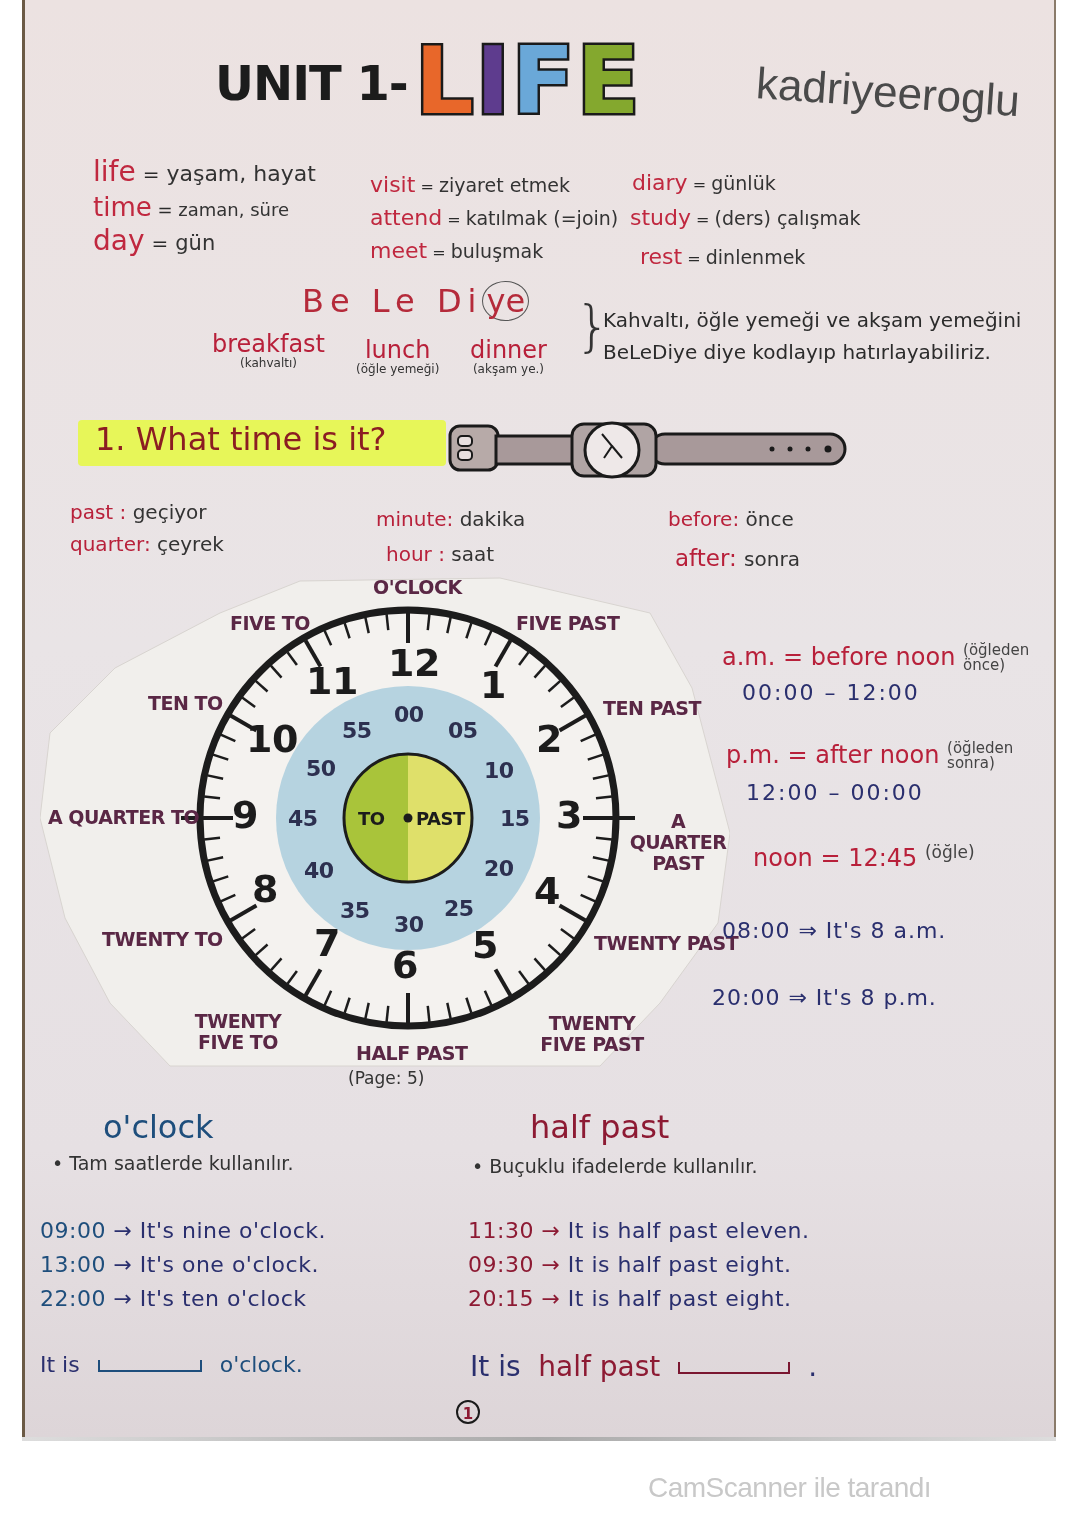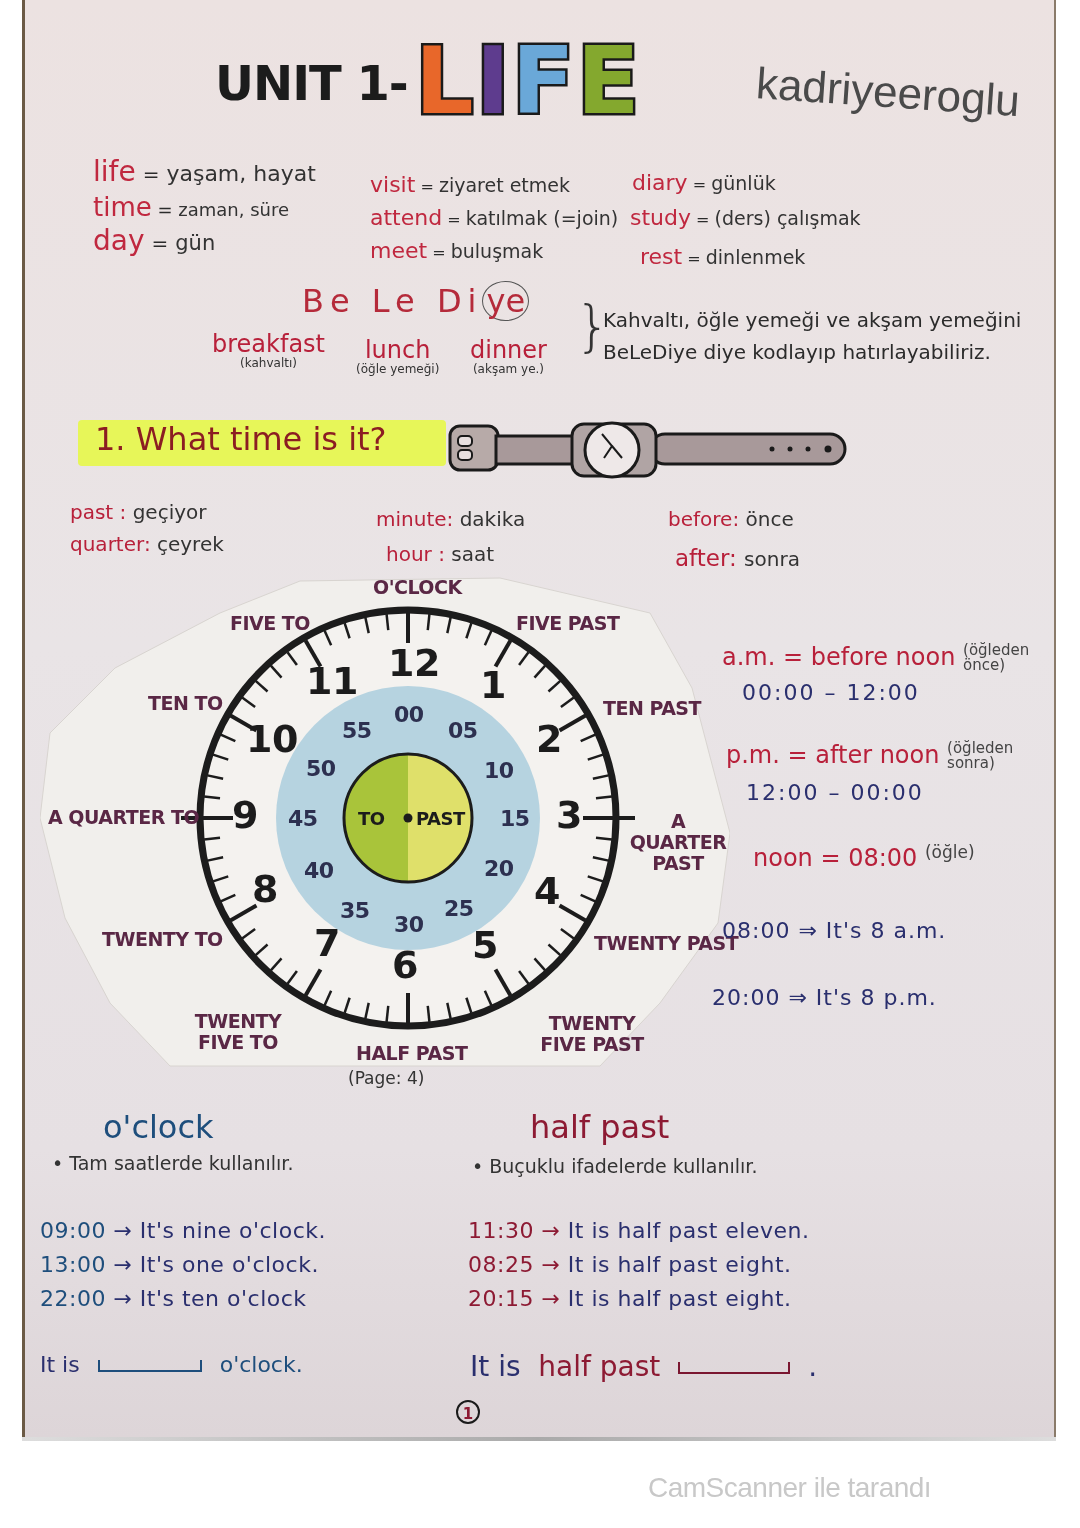--- a/index.html
+++ b/index.html
@@ -295,7 +295,7 @@
 </div>
 <div class="abs times" style="left:746px;top:780px;">12:00 – 00:00</div>
 <div class="abs ampm" style="left:753px;top:844px;">
-  <span class="en">noon = 08:00</span> <span class="small" style="font-size:17px">(öğle)</span>
+  <span class="en">noon = 12:45</span> <span class="small" style="font-size:17px">(öğle)</span>
 </div>
 <div class="abs" style="left:722px;top:918px;font-size:22px;color:#2a2f6e;letter-spacing:1px;">08:00 ⇒ It's 8 a.m.</div>
 <div class="abs" style="left:712px;top:985px;font-size:22px;color:#2a2f6e;letter-spacing:1px;">20:00 ⇒ It's 8 p.m.</div>

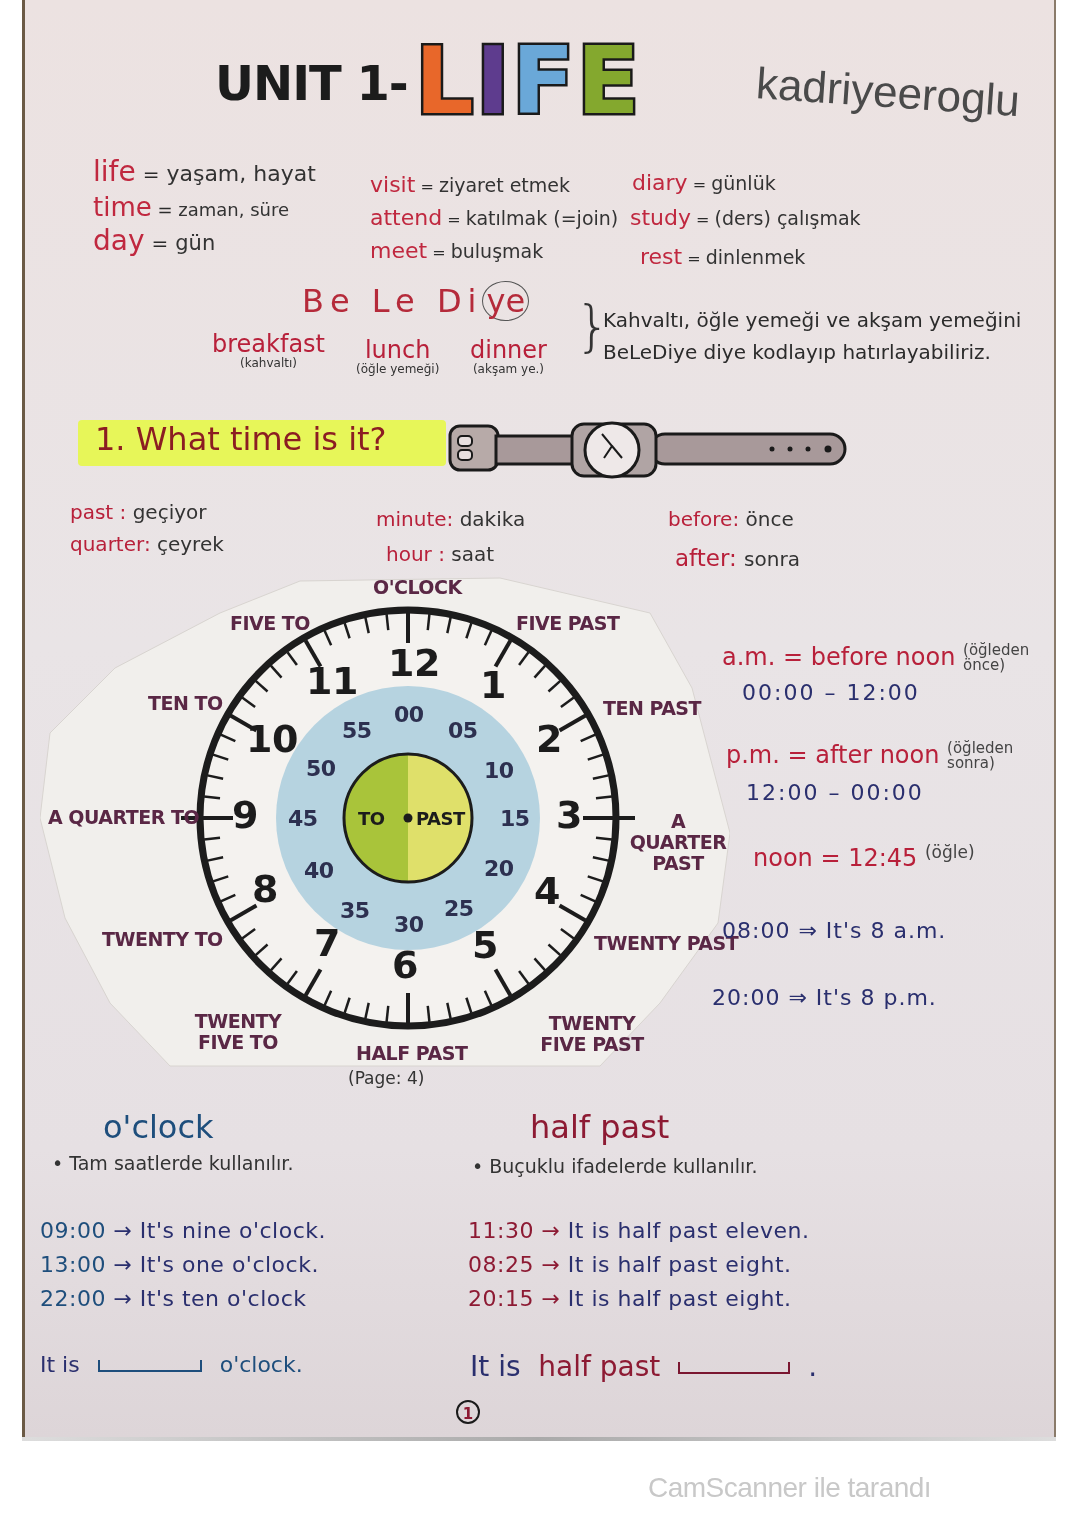--- a/index.html
+++ b/index.html
@@ -282,7 +282,7 @@
   <div class="clabel" style="left:108px;top:120px;">TEN TO</div>
   <div class="clabel" style="left:190px;top:40px;">FIVE TO</div>
 </div>
-<div class="abs page-note">(Page: 4)</div>
+<div class="abs page-note">(Page: 5)</div>
 
 <div class="abs ampm" style="left:722px;top:643px;">
   <span class="en">a.m.</span> <span class="en">= before noon</span>

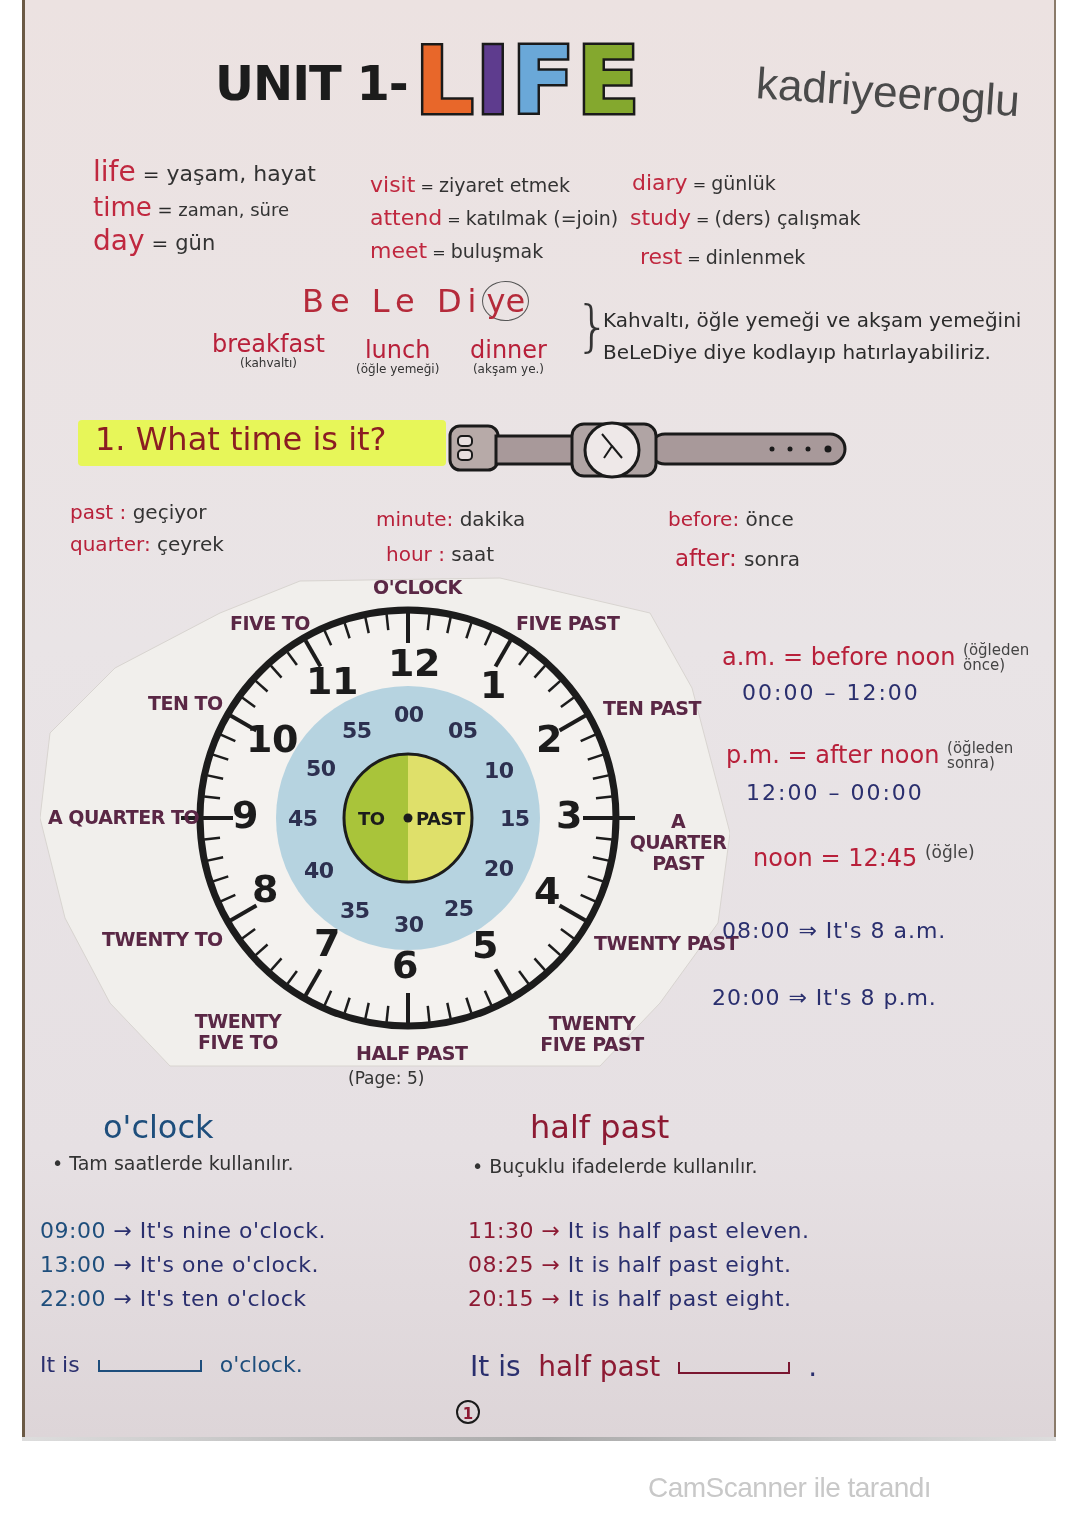--- a/index.html
+++ b/index.html
@@ -321,7 +321,7 @@
   <span class="maroon">11:30</span> <span class="maroon">→</span> <span class="navy">It is half past eleven.</span>
 </div>
 <div class="abs ex" style="left:468px;top:1252px;">
-  <span class="maroon">08:25</span> <span class="maroon">→</span> <span class="navy">It is half past eight.</span>
+  <span class="maroon">09:30</span> <span class="maroon">→</span> <span class="navy">It is half past eight.</span>
 </div>
 <div class="abs ex" style="left:468px;top:1286px;">
   <span class="maroon">20:15</span> <span class="maroon">→</span> <span class="navy">It is half past eight.</span>

